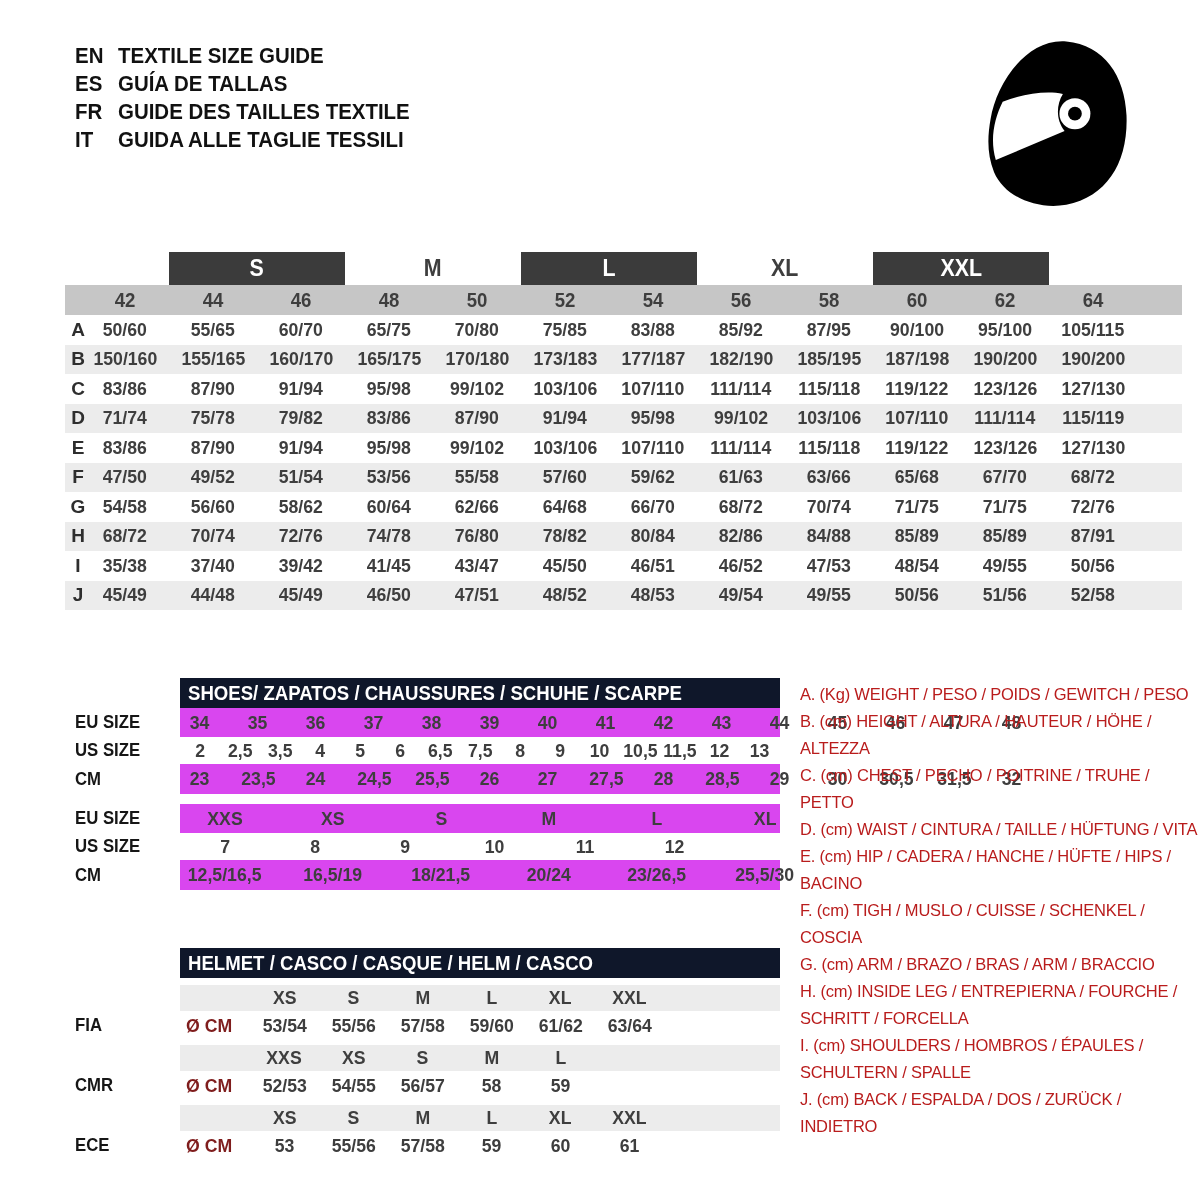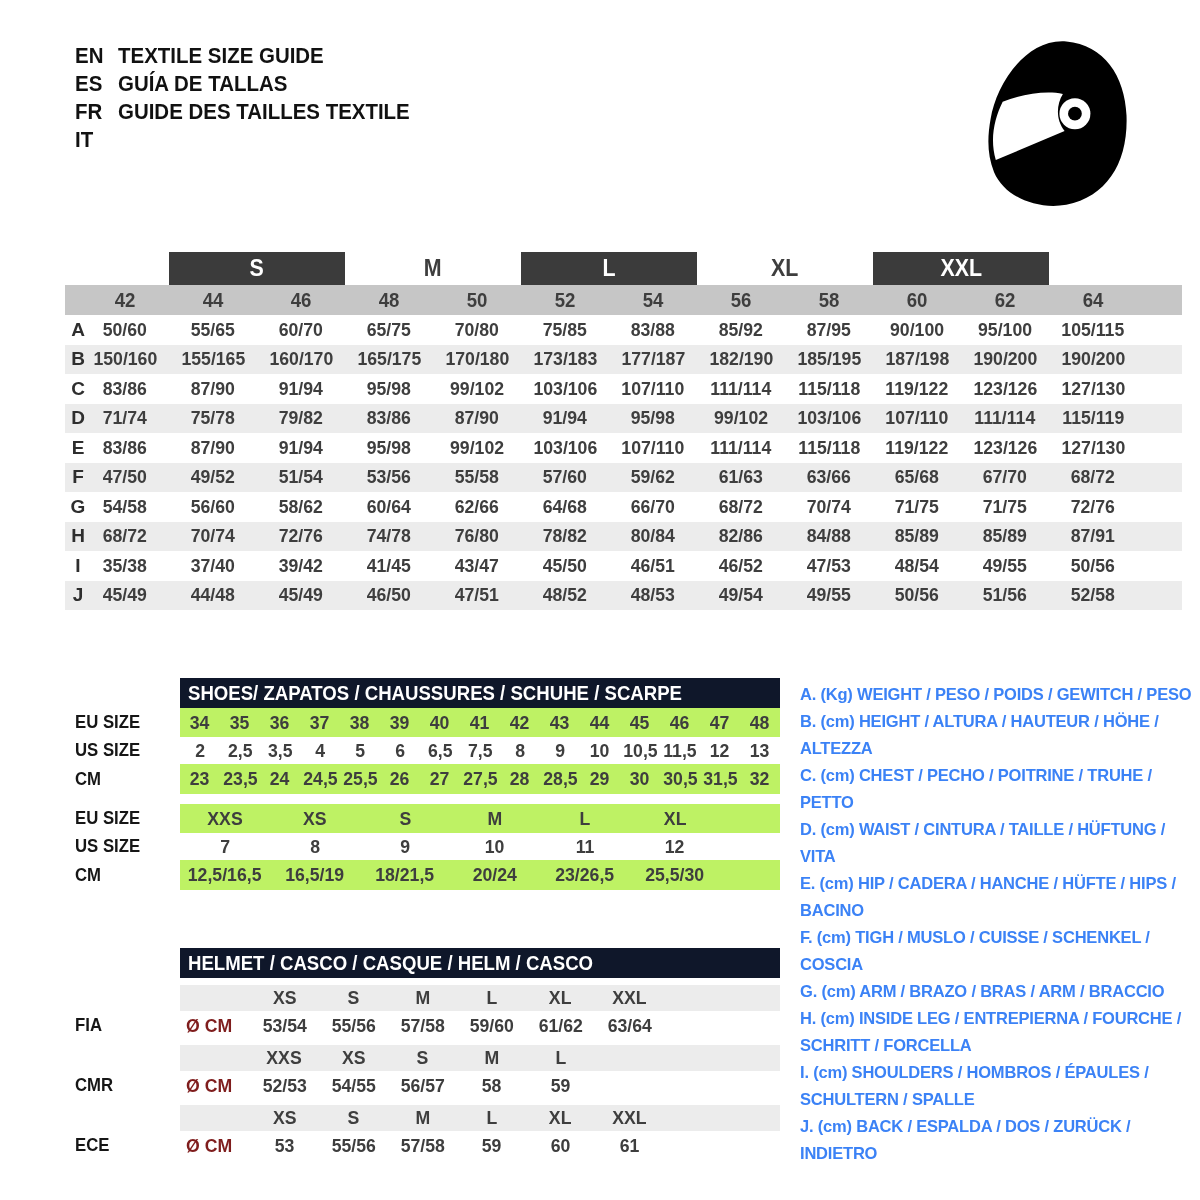--- a/index.html
+++ b/index.html
@@ -96,6 +96,7 @@
 
       <div class="lang-row">
         <span class="lang-code"><span class="lx">IT</span></span>
+        <span class="lang-title"><span class="lx">GUIDA ALLE TAGLIE TESSILI</span></span>
       </div>
     </div>
 

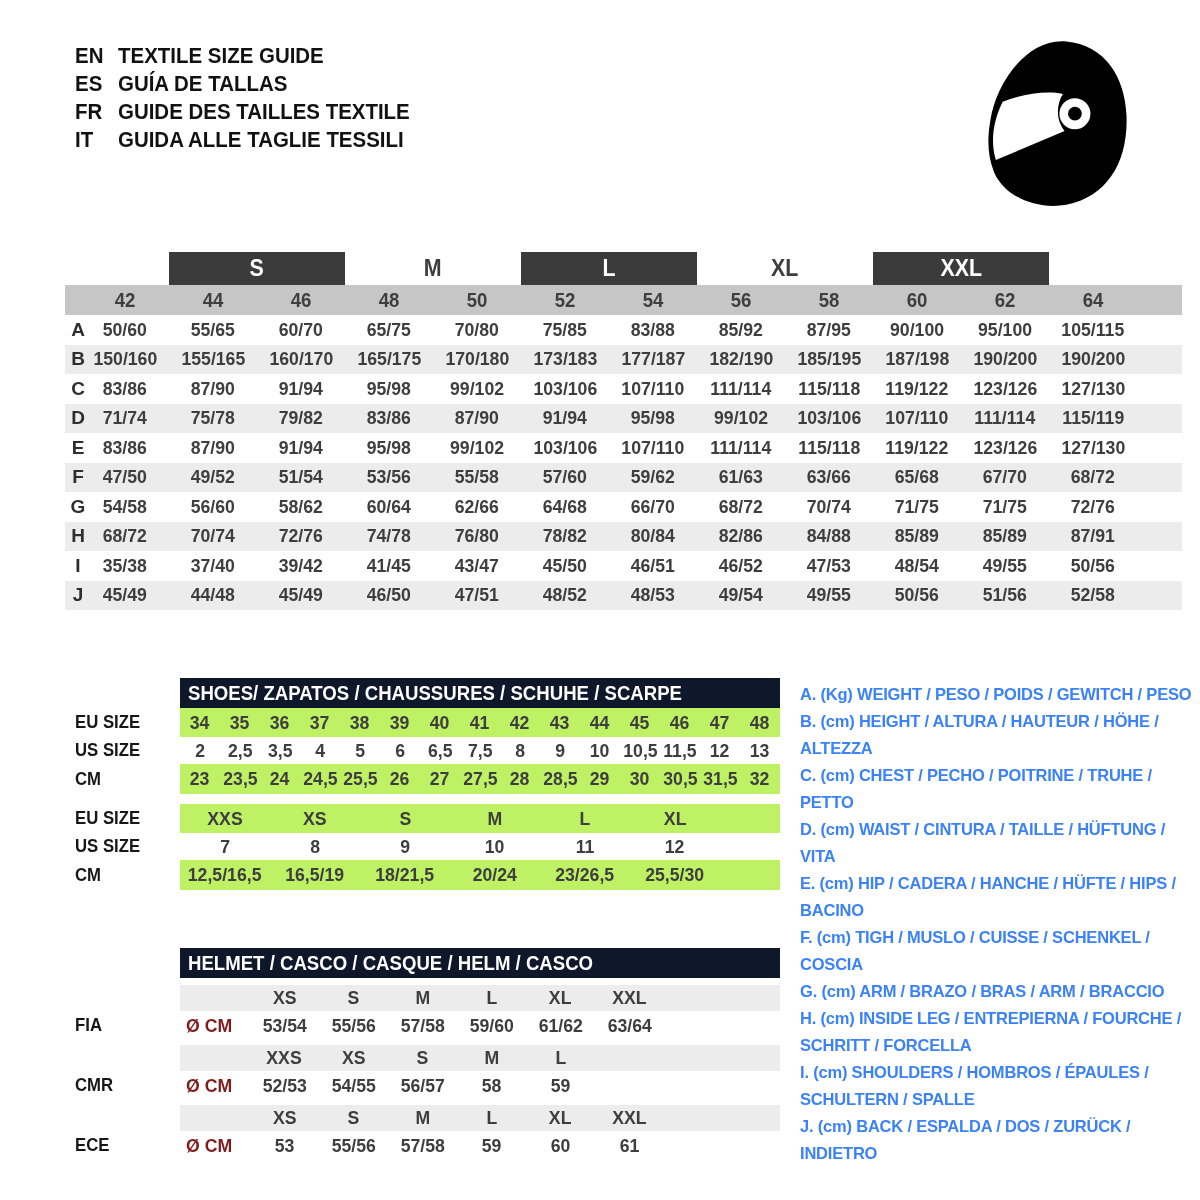--- a/index.html
+++ b/index.html
@@ -67,8 +67,8 @@
   .mt7 { margin-top:7px; } .mt5 { margin-top:5px; }
 
   
-  .legend { position:absolute; left:800px; top:681px; width:398px; font-size:16.5px; font-weight:700;
-            color:#3b82f6; line-height:27px; letter-spacing:-0.2px; }
+  .legend { position:absolute; left:800px; top:681px; width:398px; font-size:16.5px; font-weight:400;
+            color:#b91c1c; line-height:27px; letter-spacing:-0.2px; }
   .legend-item { }
 </style>
 </head>

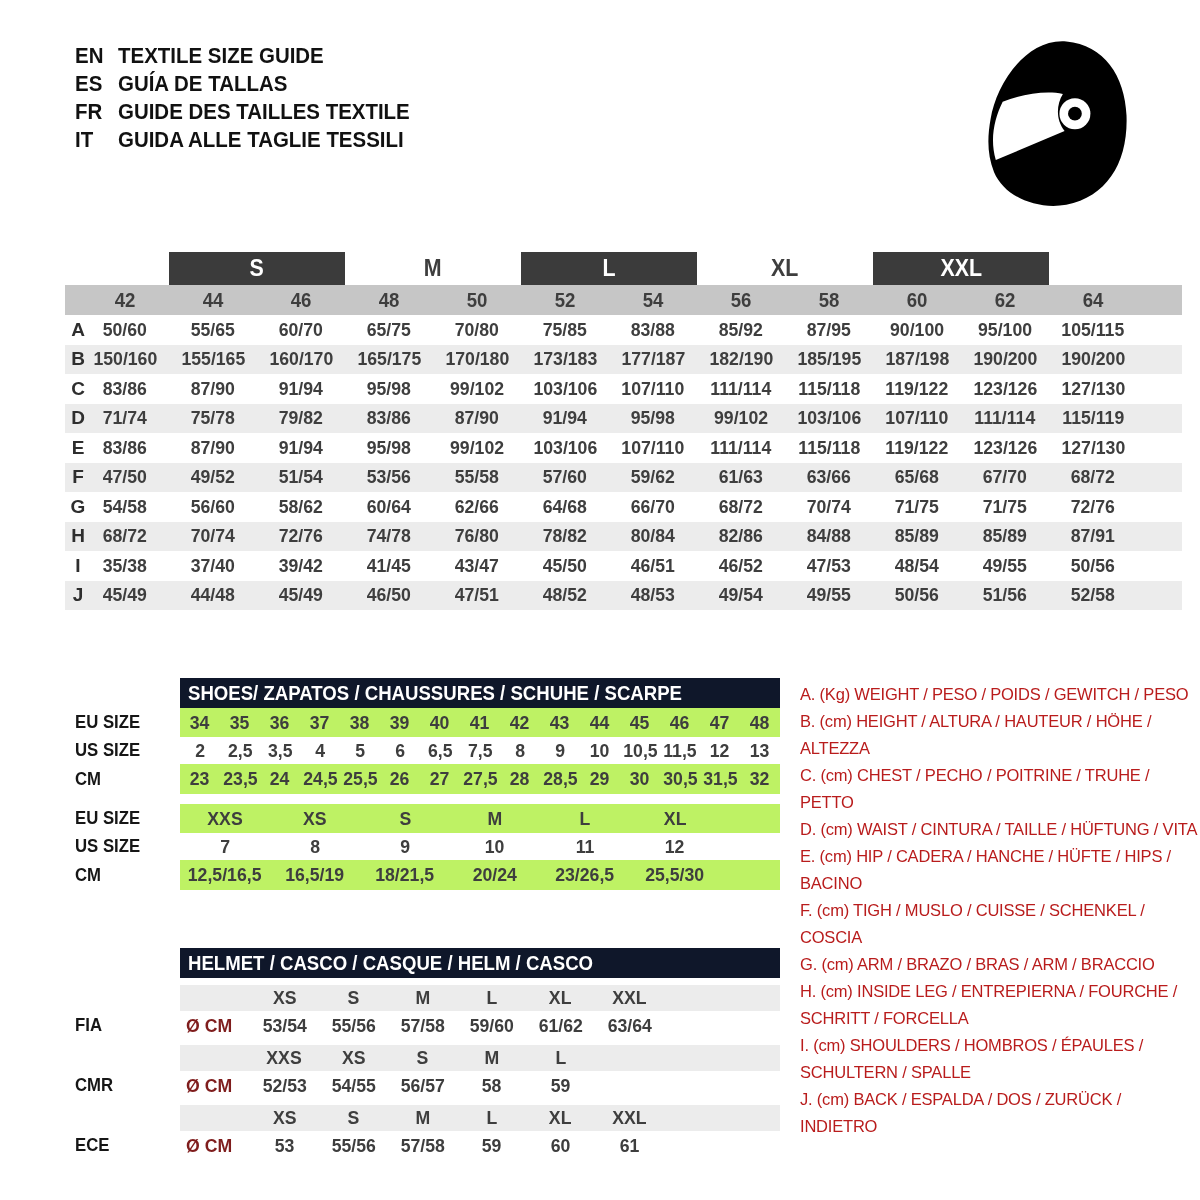--- a/index.html
+++ b/index.html
@@ -50,7 +50,7 @@
                font-size:18px; font-weight:700; color:#161616; }
   .cells { width:600px; display:grid; align-items:center; justify-items:center;
            font-size:19px; font-weight:700; color:#3e3e3e; }
-  .cells.shade { background:#bef264; }
+  .cells.shade { background:#d946ef;gap:18px; }
   .c15 { grid-template-columns:repeat(15,40px); }
   .c6g { grid-template-columns:repeat(6,90px); }
   .h29 { height:29px; } .h27 { height:27px; } .h30 { height:30px; } .h31 { height:31px; }

